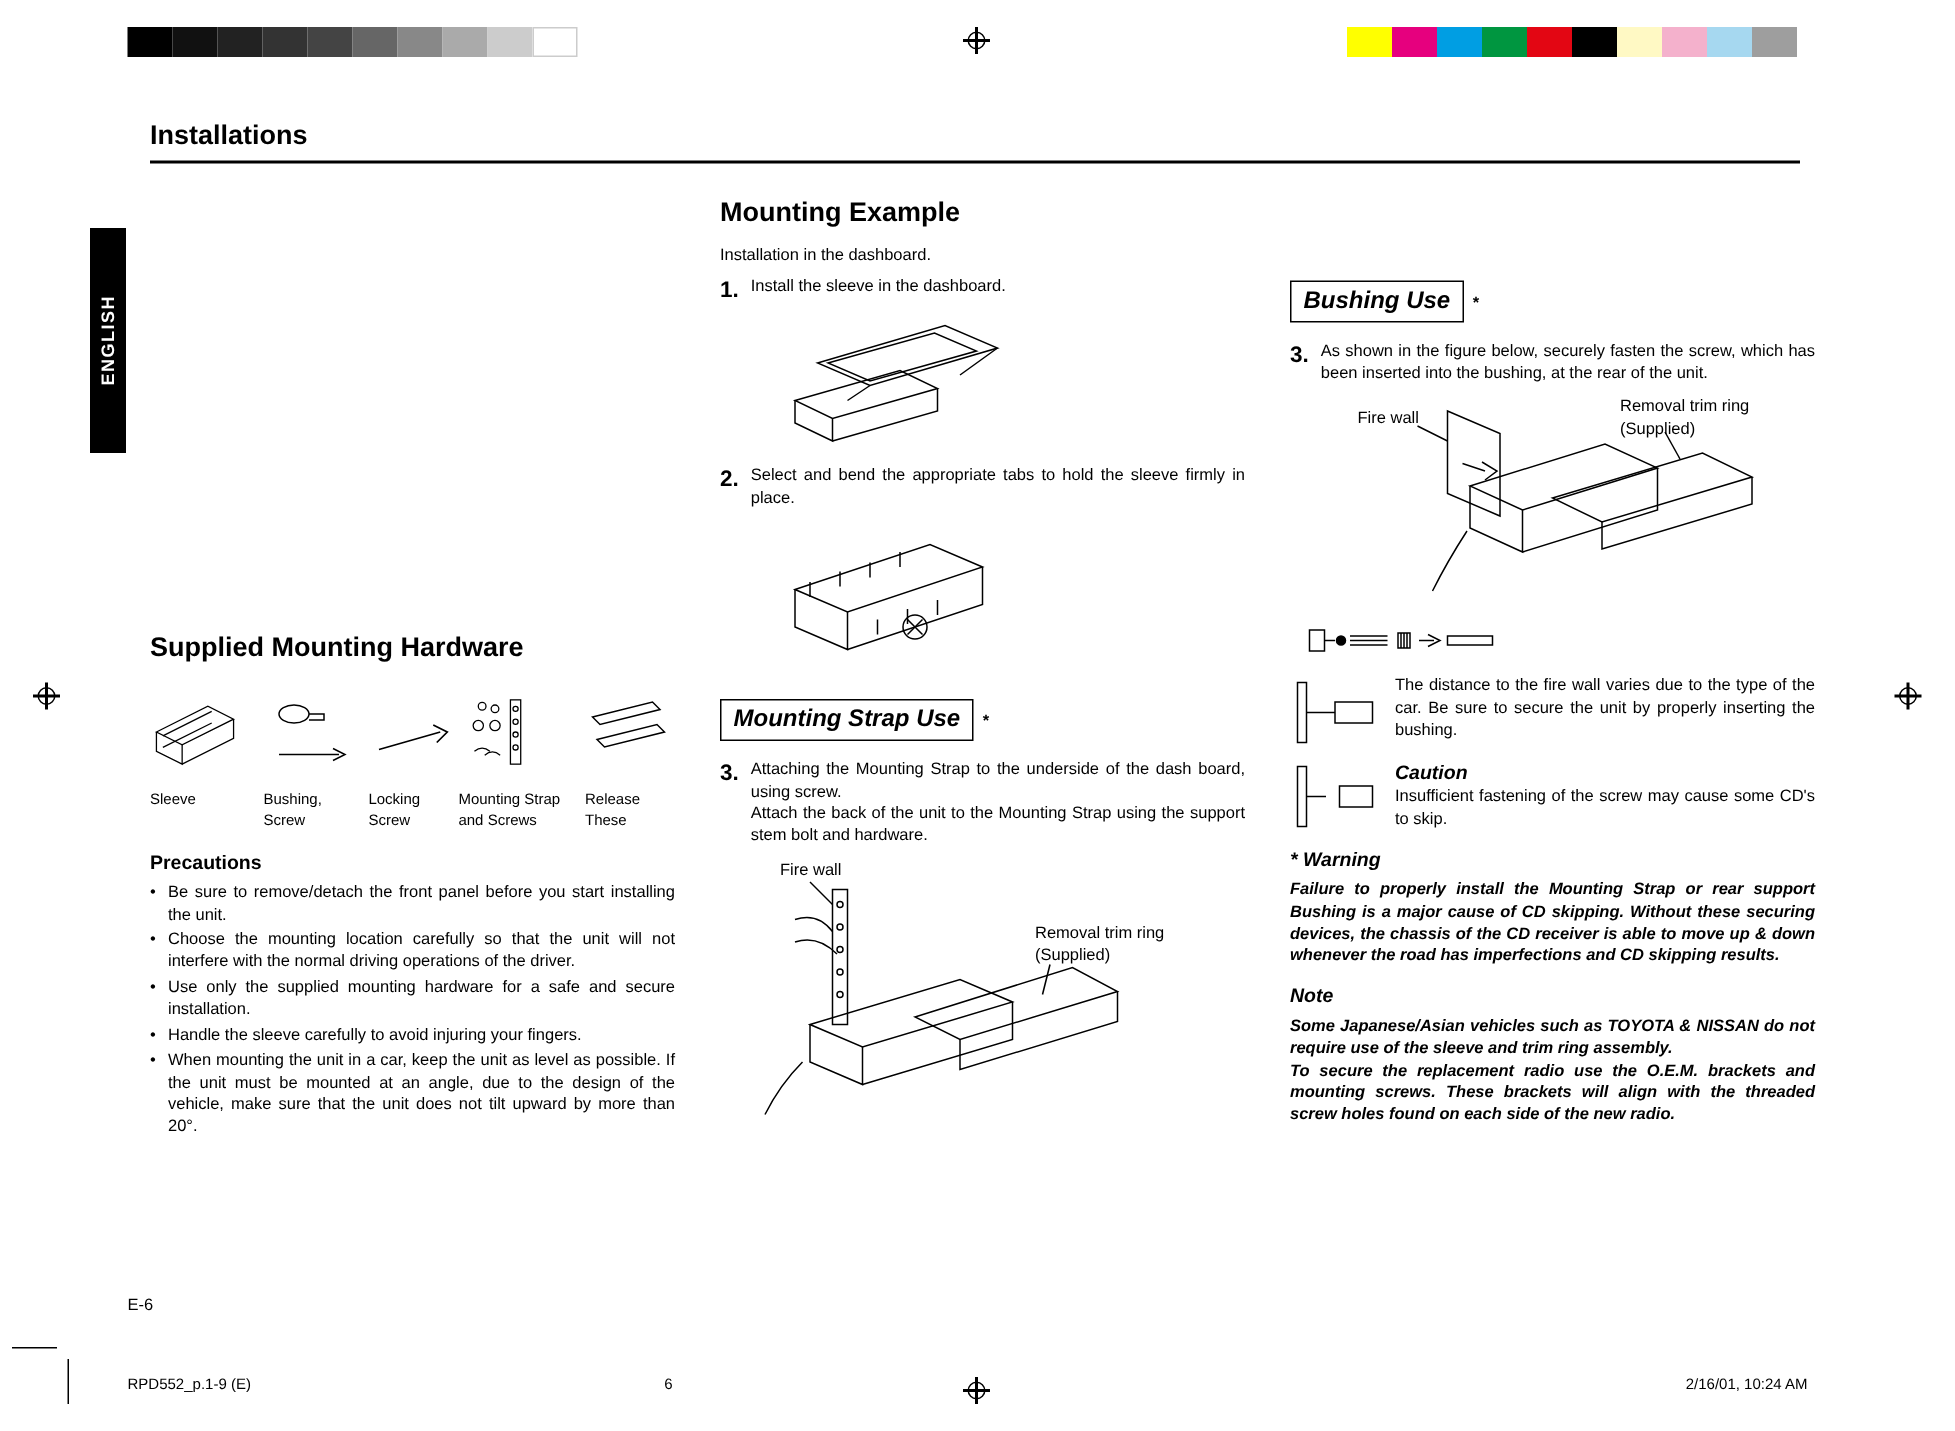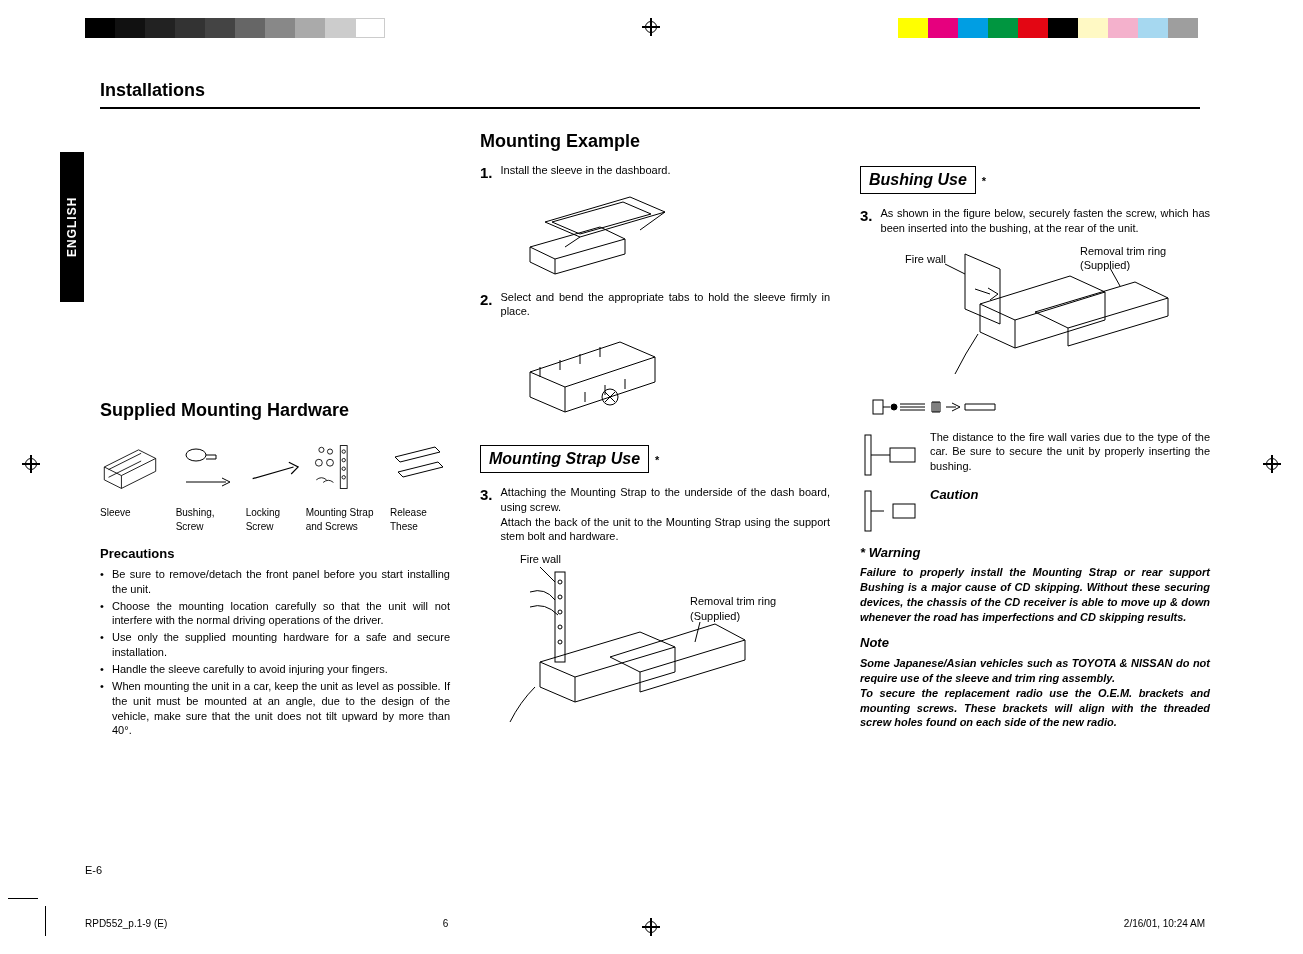--- a/index.html
+++ b/index.html
@@ -275,6 +275,7 @@
 
     <div class="col">
       <h2 class="section">Mounting Example</h2>
+      <div>Installation in the dashboard.</div>
 
       <div class="step">
         <span class="step-num">1.</span>

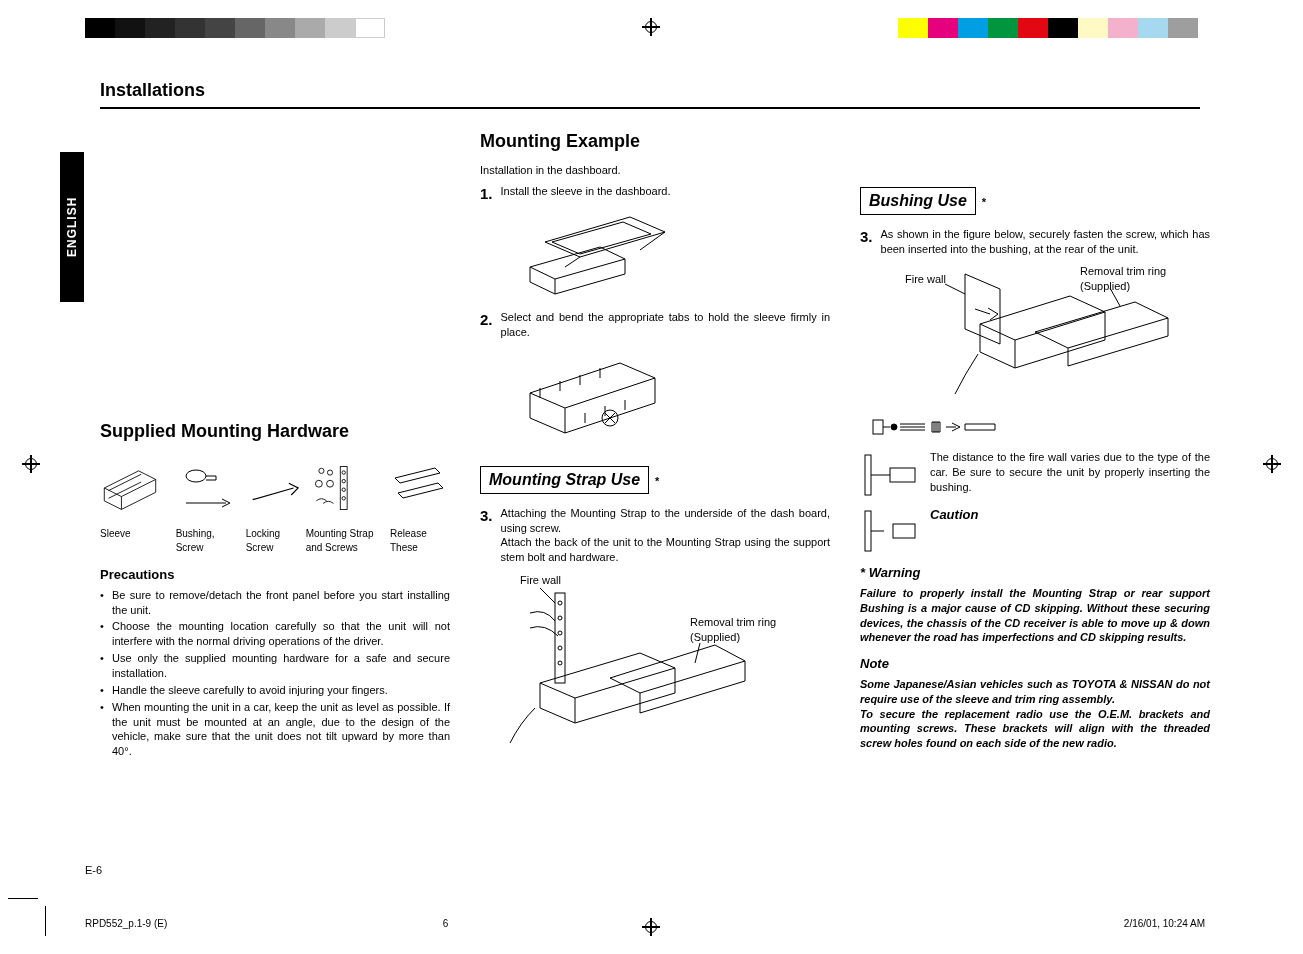--- a/index.html
+++ b/index.html
@@ -428,6 +428,7 @@
         </svg>
         <div class="txt">
           <div class="caution-head">Caution</div>
+          <div>Insufficient fastening of the screw may cause some CD's to skip.</div>
         </div>
       </div>
 

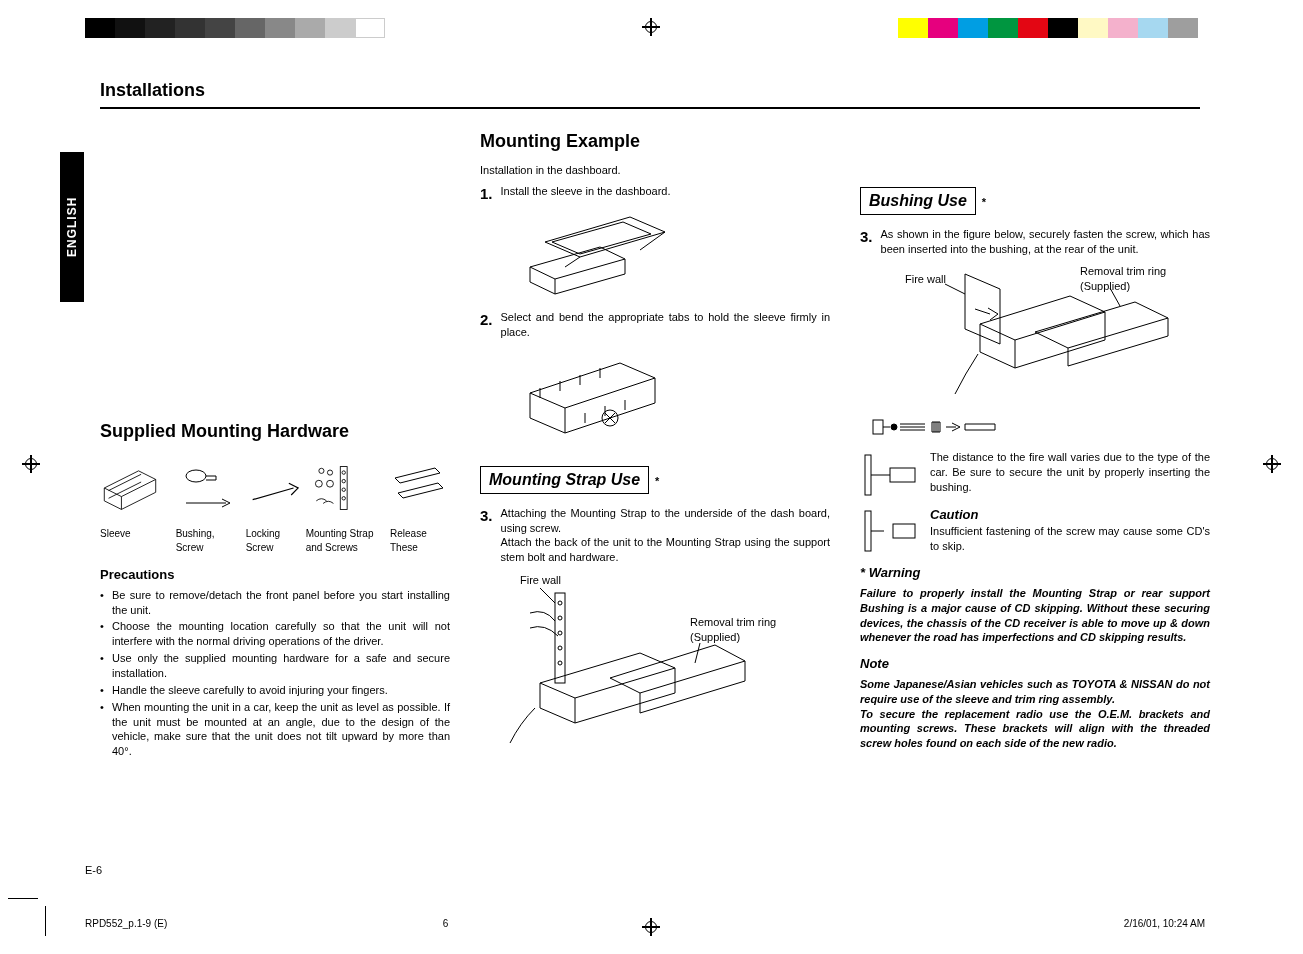--- a/index.html
+++ b/index.html
@@ -269,7 +269,7 @@
         <li>Choose the mounting location carefully so that the unit will not interfere with the normal driving operations of the driver.</li>
         <li>Use only the supplied mounting hardware for a safe and secure installation.</li>
         <li>Handle the sleeve carefully to avoid injuring your fingers.</li>
-        <li>When mounting the unit in a car, keep the unit as level as possible. If the unit must be mounted at an angle, due to the design of the vehicle, make sure that the unit does not tilt upward by more than 40°.</li>
+        <li>When mounting the unit in a car, keep the unit as level as possible. If the unit must be mounted at an angle, due to the design of the vehicle, make sure that the unit does not tilt upward by more than 20°.</li>
       </ul>
     </div>
 

